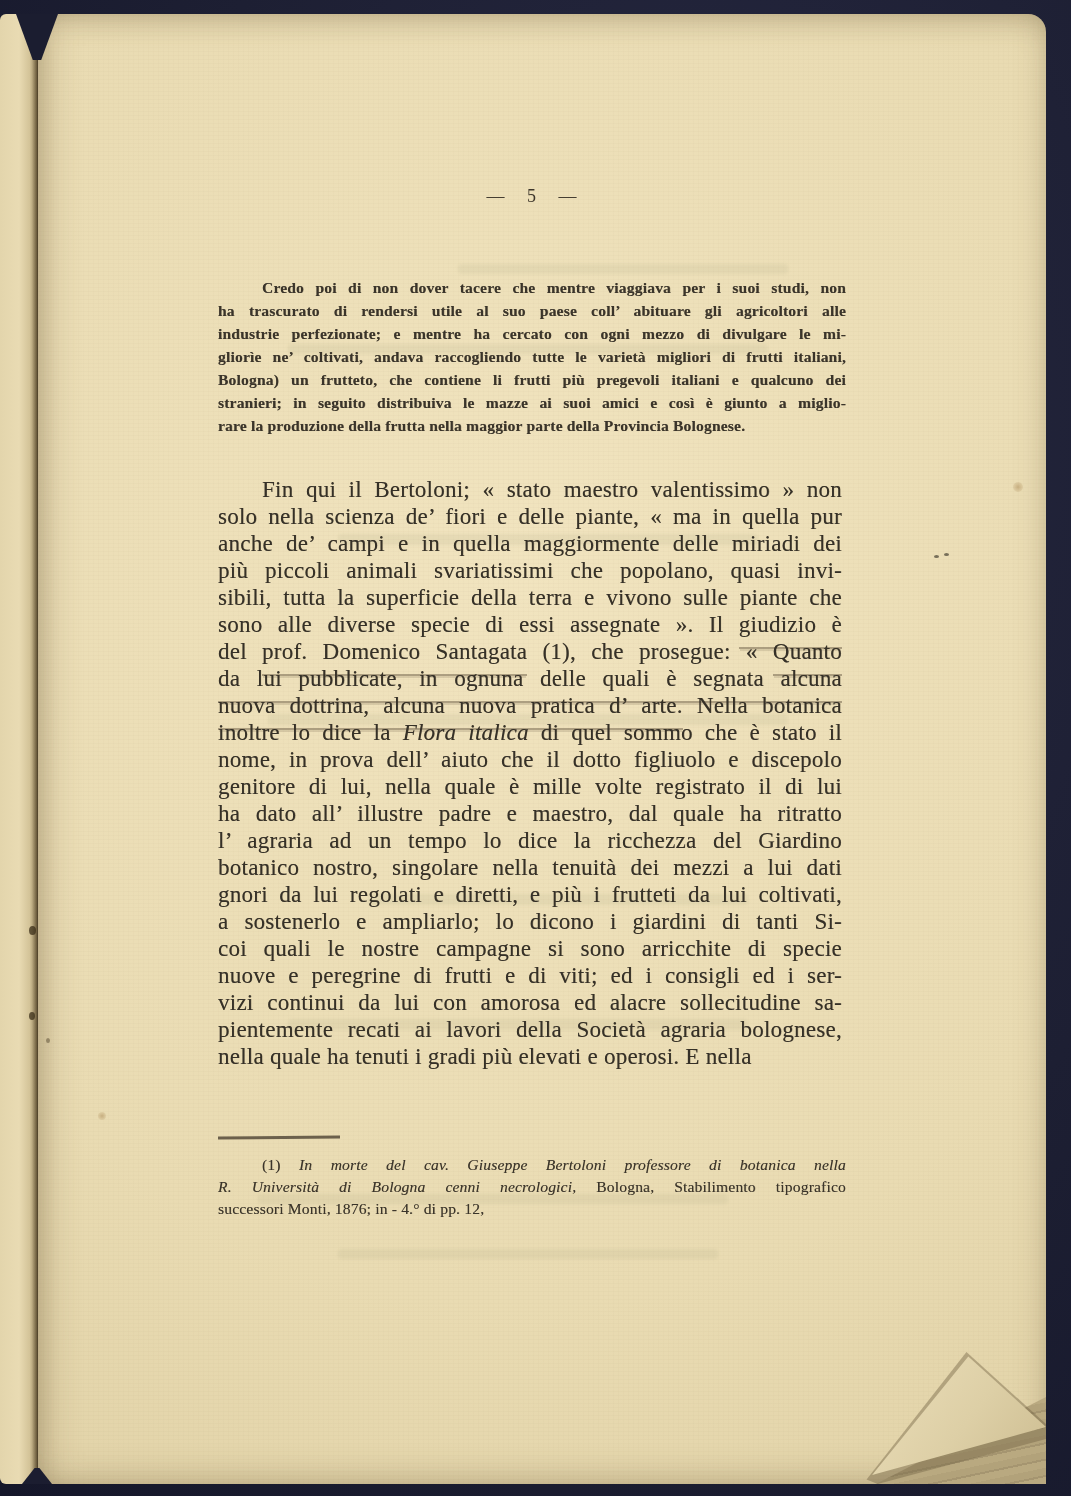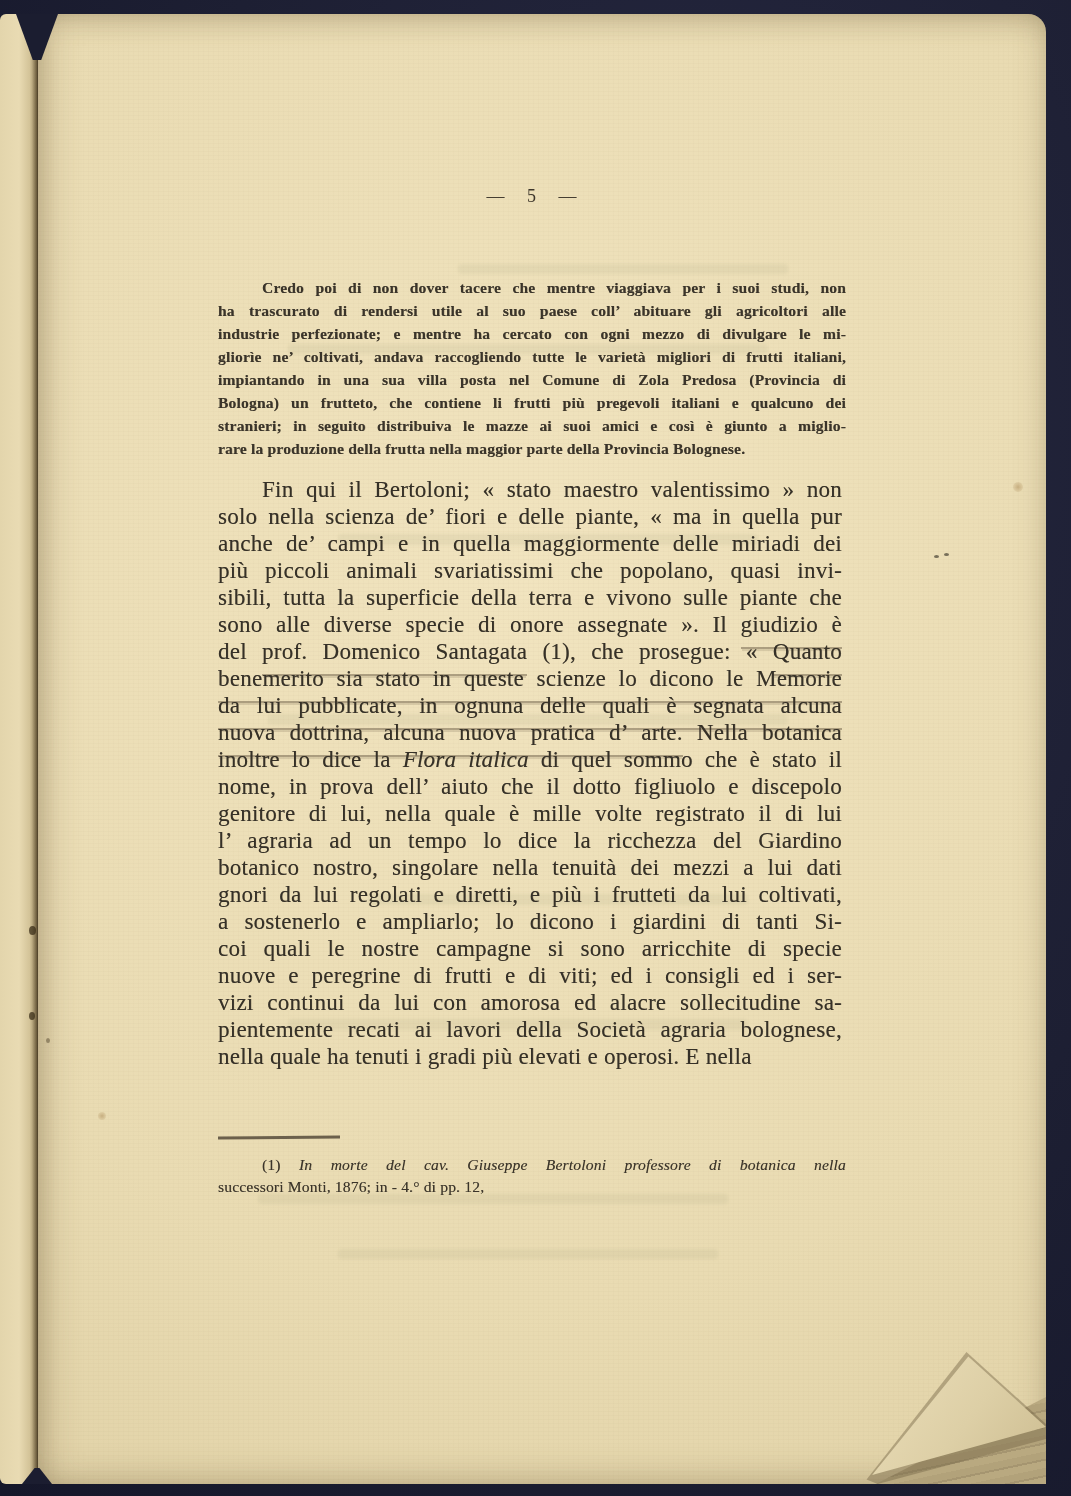--- a/index.html
+++ b/index.html
@@ -124,7 +124,6 @@
           <div class="line"><span>ha trascurato di rendersi utile al suo paese coll’ abituare gli agricoltori alle</span></div>
           <div class="line"><span>industrie perfezionate; e mentre ha cercato con ogni mezzo di divulgare le mi-</span></div>
           <div class="line"><span>gliorìe ne’ coltivati, andava raccogliendo tutte le varietà migliori di frutti italiani,</span></div>
-          <div class="line"><span>impiantando in una sua villa posta nel Comune di Zola Predosa (Provincia di</span></div>
           <div class="line"><span>Bologna) un frutteto, che contiene li frutti più pregevoli italiani e qualcuno dei</span></div>
           <div class="line"><span>stranieri; in seguito distribuiva le mazze ai suoi amici e così è giunto a miglio-</span></div>
           <div class="line last"><span>rare la produzione della frutta nella maggior parte della Provincia Bolognese.</span></div>

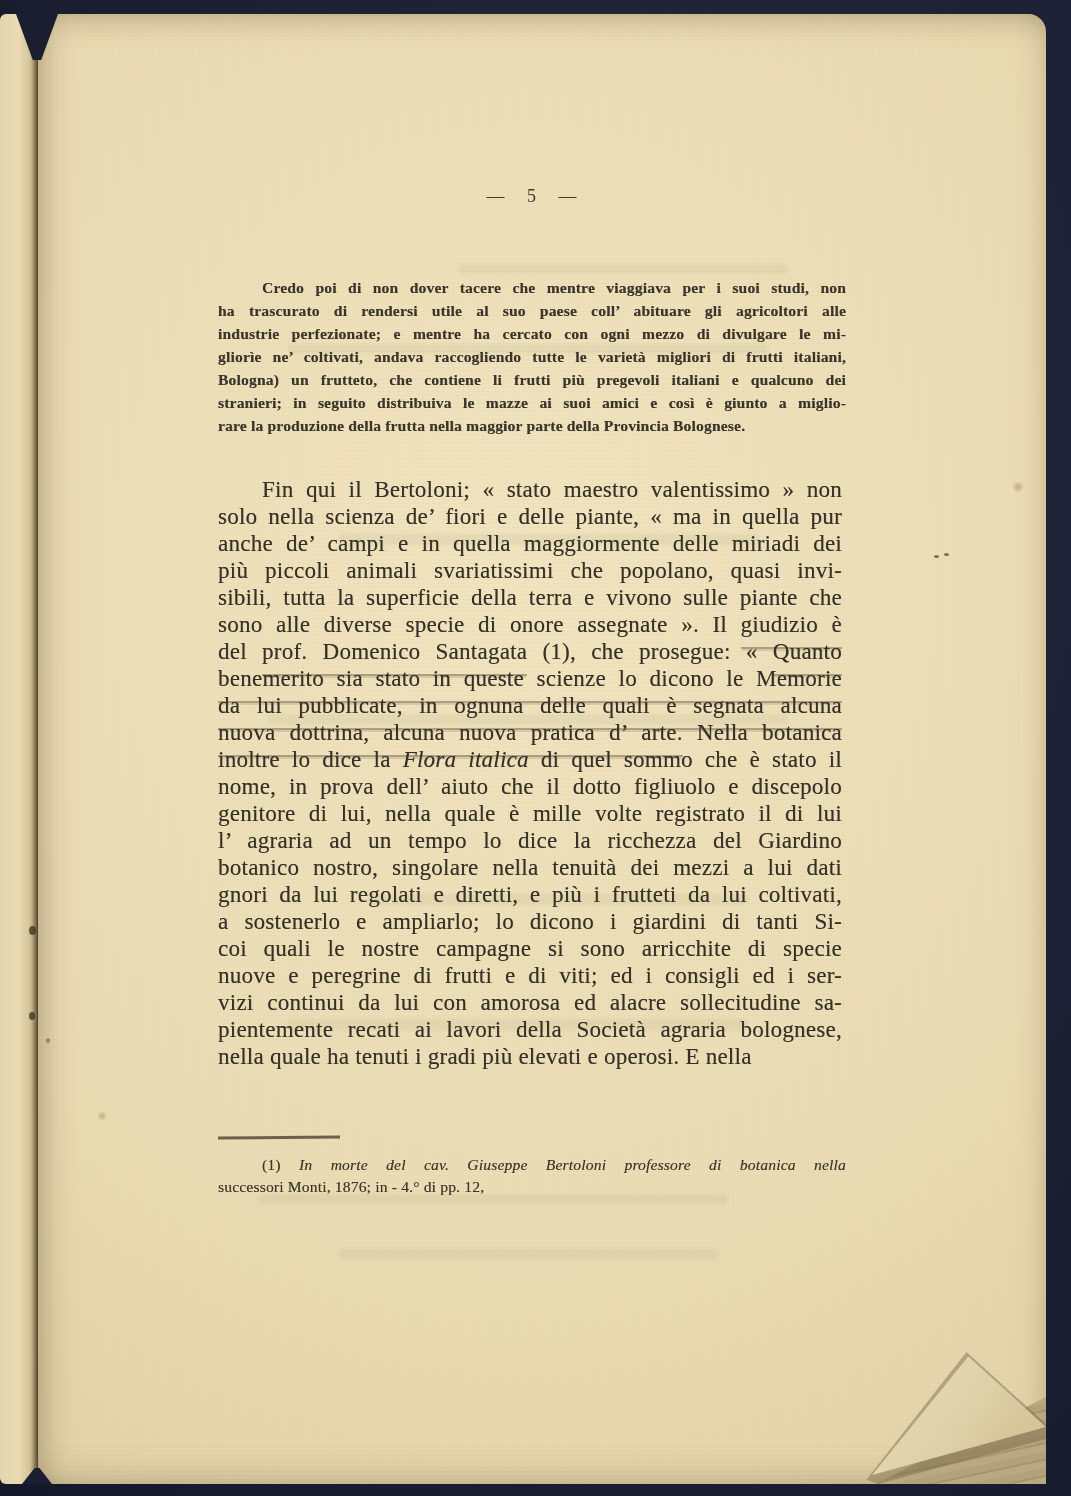--- a/index.html
+++ b/index.html
@@ -134,7 +134,7 @@
           <div class="line"><span>anche de’ campi e in quella maggiormente delle miriadi dei</span></div>
           <div class="line"><span>più piccoli animali svariatissimi che popolano, quasi invi-</span></div>
           <div class="line"><span>sibili, tutta la superficie della terra e vivono sulle piante che</span></div>
-          <div class="line"><span>sono alle diverse specie di onore assegnate ». Il </span><span class="u">giudizio è</span></div>
+          <div class="line"><span>sono alle diverse specie di essi assegnate ». Il </span><span class="u">giudizio è</span></div>
           <div class="line"><span>del </span><span class="u">prof. Domenico Santagata</span><span> (1), che prosegue: « </span><span class="u">Quanto</span></div>
           <div class="line"><span class="u">benemerito sia stato in queste scienze lo dicono le Memorie</span></div>
           <div class="line"><span class="u">da lui pubblicate, in ognuna delle quali è segnata alcuna</span></div>

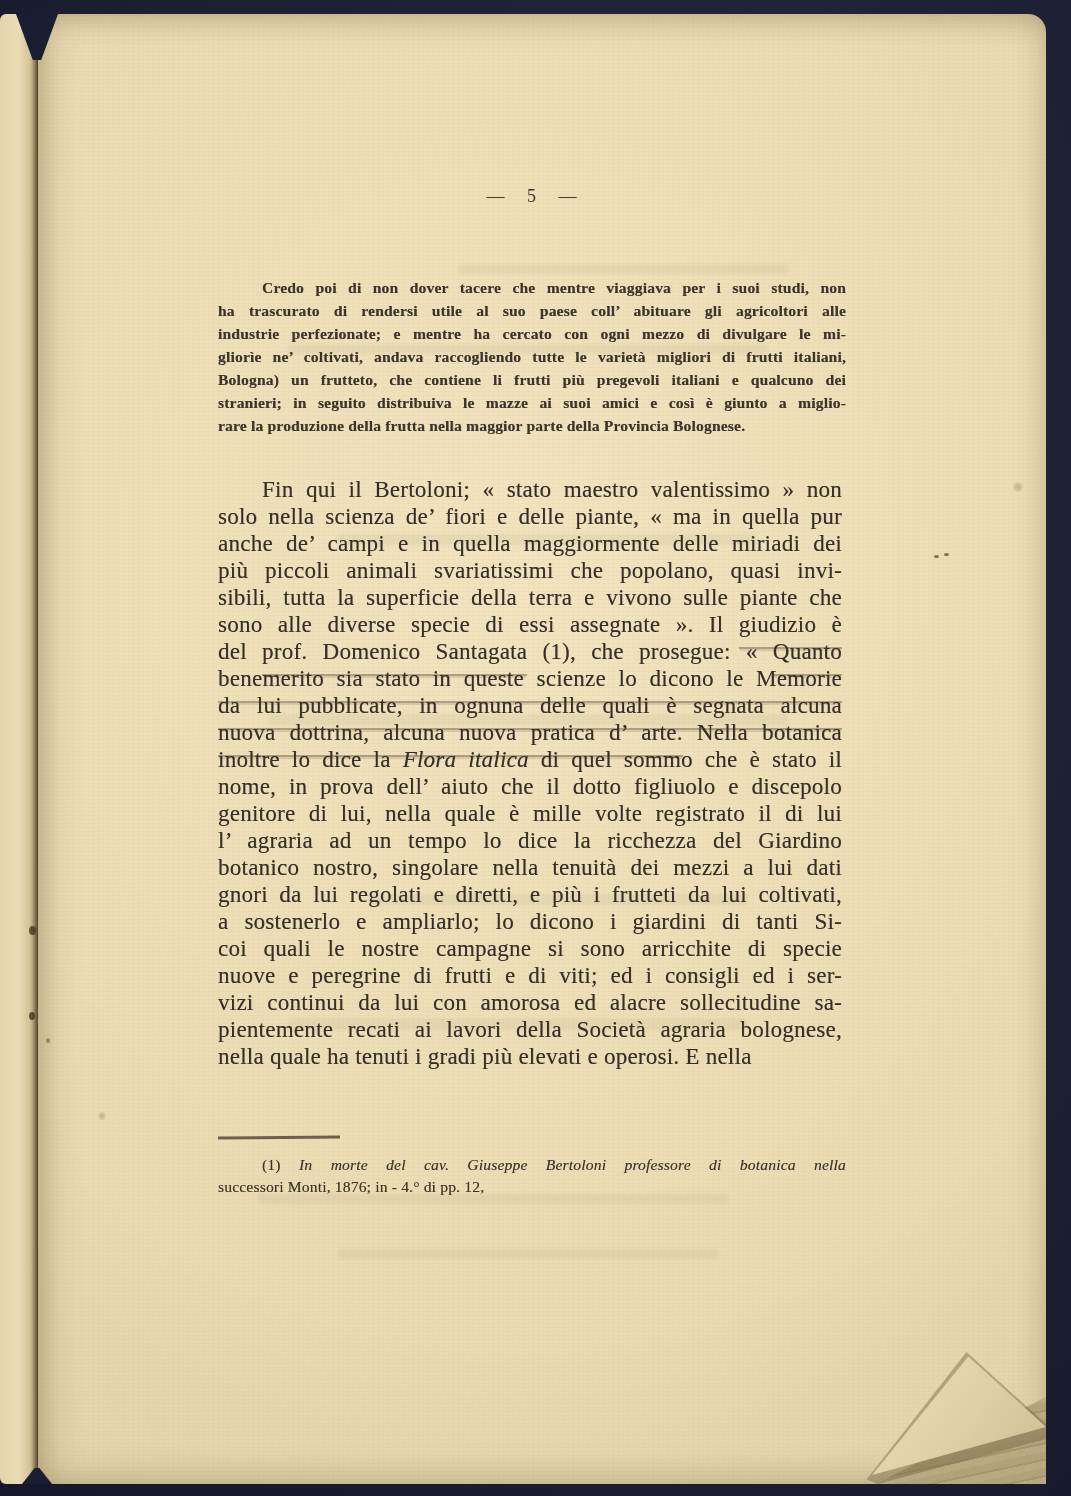--- a/index.html
+++ b/index.html
@@ -136,7 +136,6 @@
           <div class="line"><span>sibili, tutta la superficie della terra e vivono sulle piante che</span></div>
           <div class="line"><span>sono alle diverse specie di essi assegnate ». Il </span><span class="u">giudizio è</span></div>
           <div class="line"><span>del </span><span class="u">prof. Domenico Santagata</span><span> (1), che prosegue: « </span><span class="u">Quanto</span></div>
-          <div class="line"><span class="u">benemerito sia stato in queste scienze lo dicono le Memorie</span></div>
           <div class="line"><span class="u">da lui pubblicate, in ognuna delle quali è segnata alcuna</span></div>
           <div class="line"><span class="u">nuova dottrina, alcuna nuova pratica d’ arte.</span><span> Nella botanica</span></div>
           <div class="line"><span>inoltre lo dice la </span><span class="i">Flora italica</span><span> di quel sommo che è stato il</span></div>

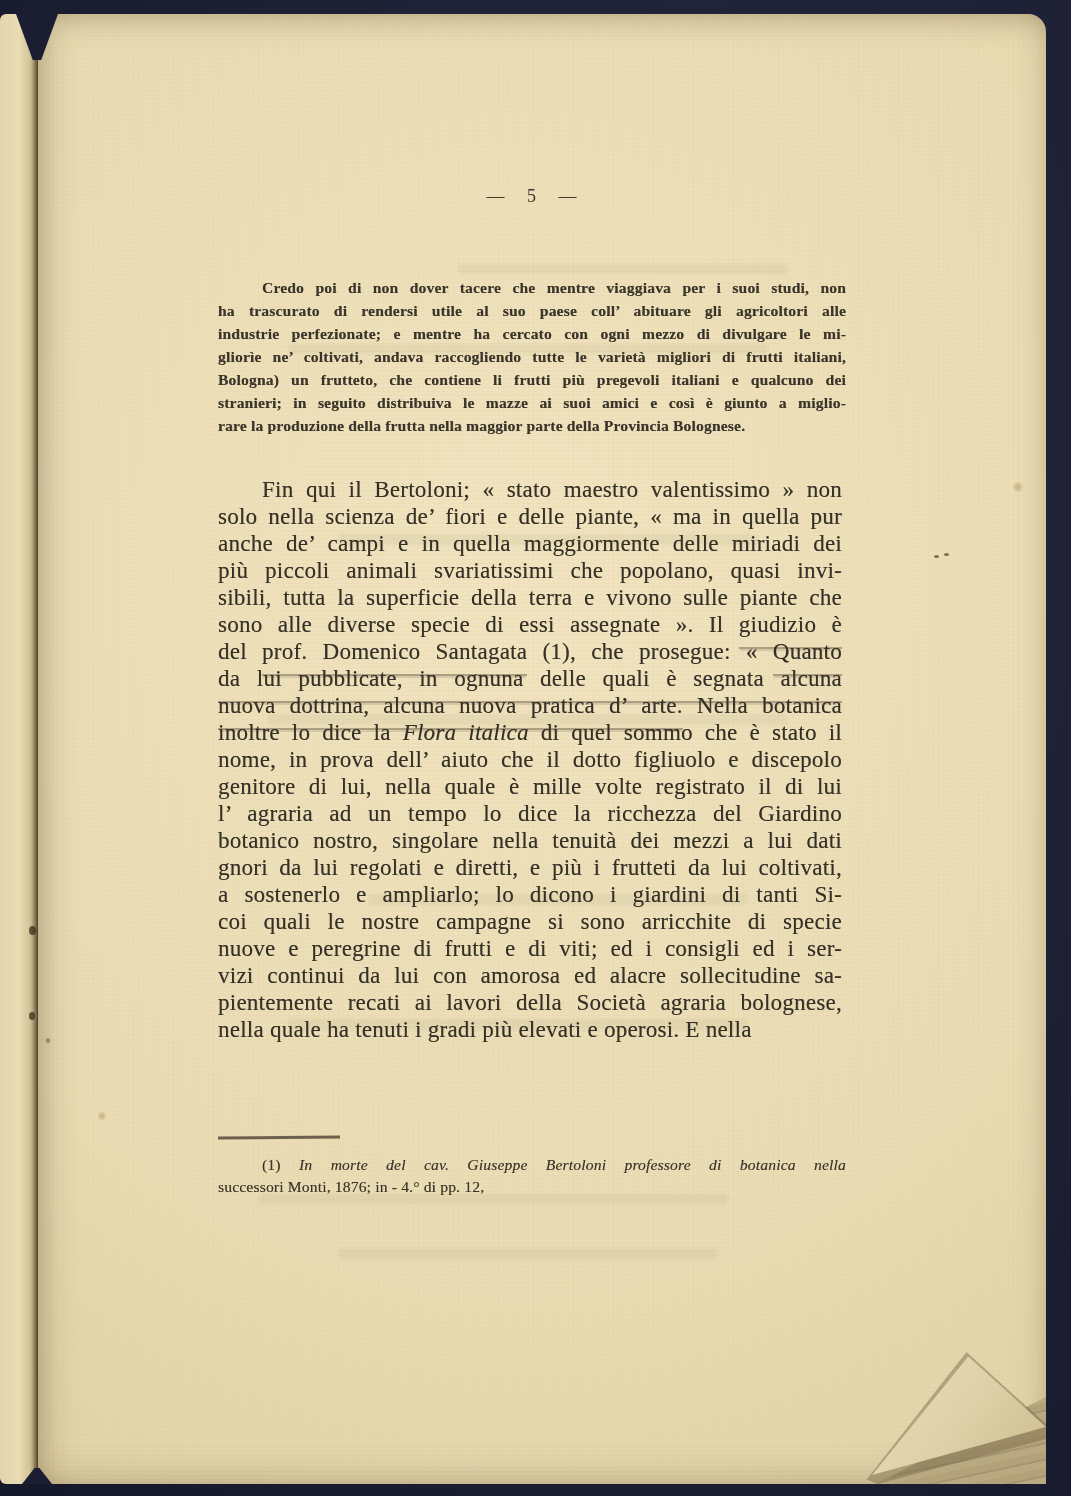--- a/index.html
+++ b/index.html
@@ -141,6 +141,7 @@
           <div class="line"><span>inoltre lo dice la </span><span class="i">Flora italica</span><span> di quel sommo che è stato il</span></div>
           <div class="line"><span>nome, in prova dell’ aiuto che il dotto figliuolo e discepolo</span></div>
           <div class="line"><span>genitore di lui, nella quale è mille volte registrato il di lui</span></div>
+          <div class="line"><span>ha dato all’ illustre padre e maestro, dal quale ha ritratto</span></div>
           <div class="line"><span>l’ agraria ad un tempo lo dice la ricchezza del Giardino</span></div>
           <div class="line"><span>botanico nostro, singolare nella tenuità dei mezzi a lui dati</span></div>
           <div class="line"><span>gnori da lui regolati e diretti, e più i frutteti da lui coltivati,</span></div>

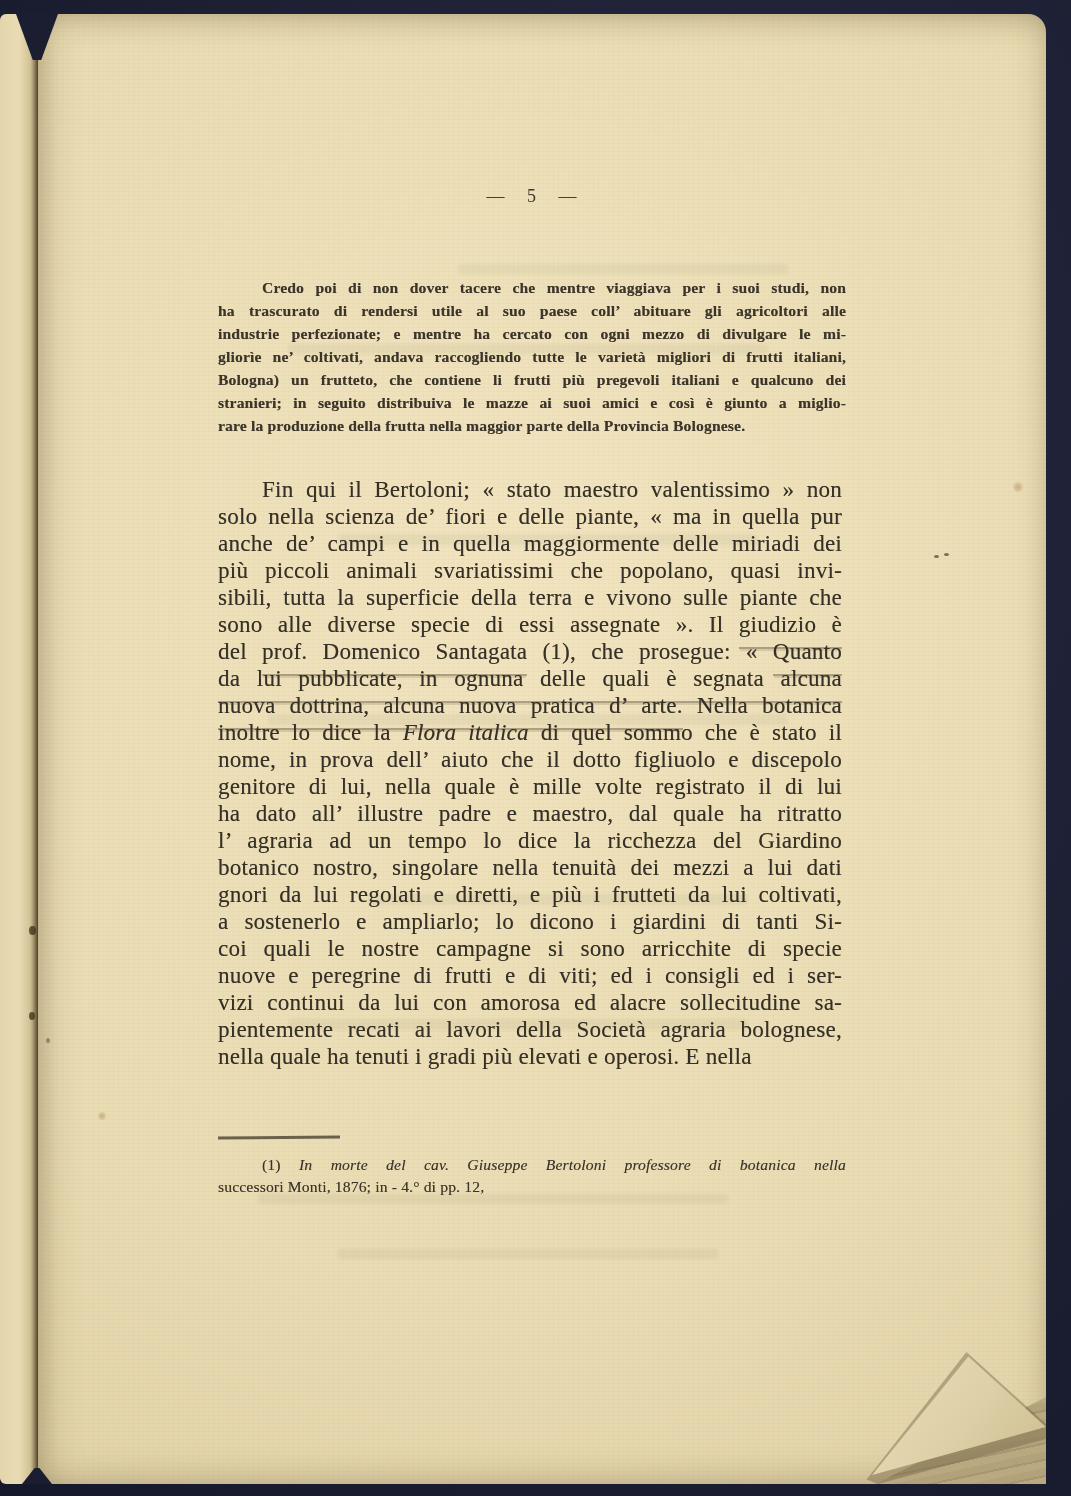--- a/index.html
+++ b/index.html
@@ -156,6 +156,7 @@
       <div class="rule"></div>
       <div class="tcol small foot">
           <div class="line ind"><span>(1) </span><span class="i">In morte del cav. Giuseppe Bertoloni professore di botanica nella</span></div>
+          <div class="line"><span class="i">R. Università di Bologna cenni necrologici,</span><span> Bologna, Stabilimento tipografico</span></div>
           <div class="line last"><span>successori Monti, 1876; in - 4.° di pp. 12,</span></div>
         </div>
 

